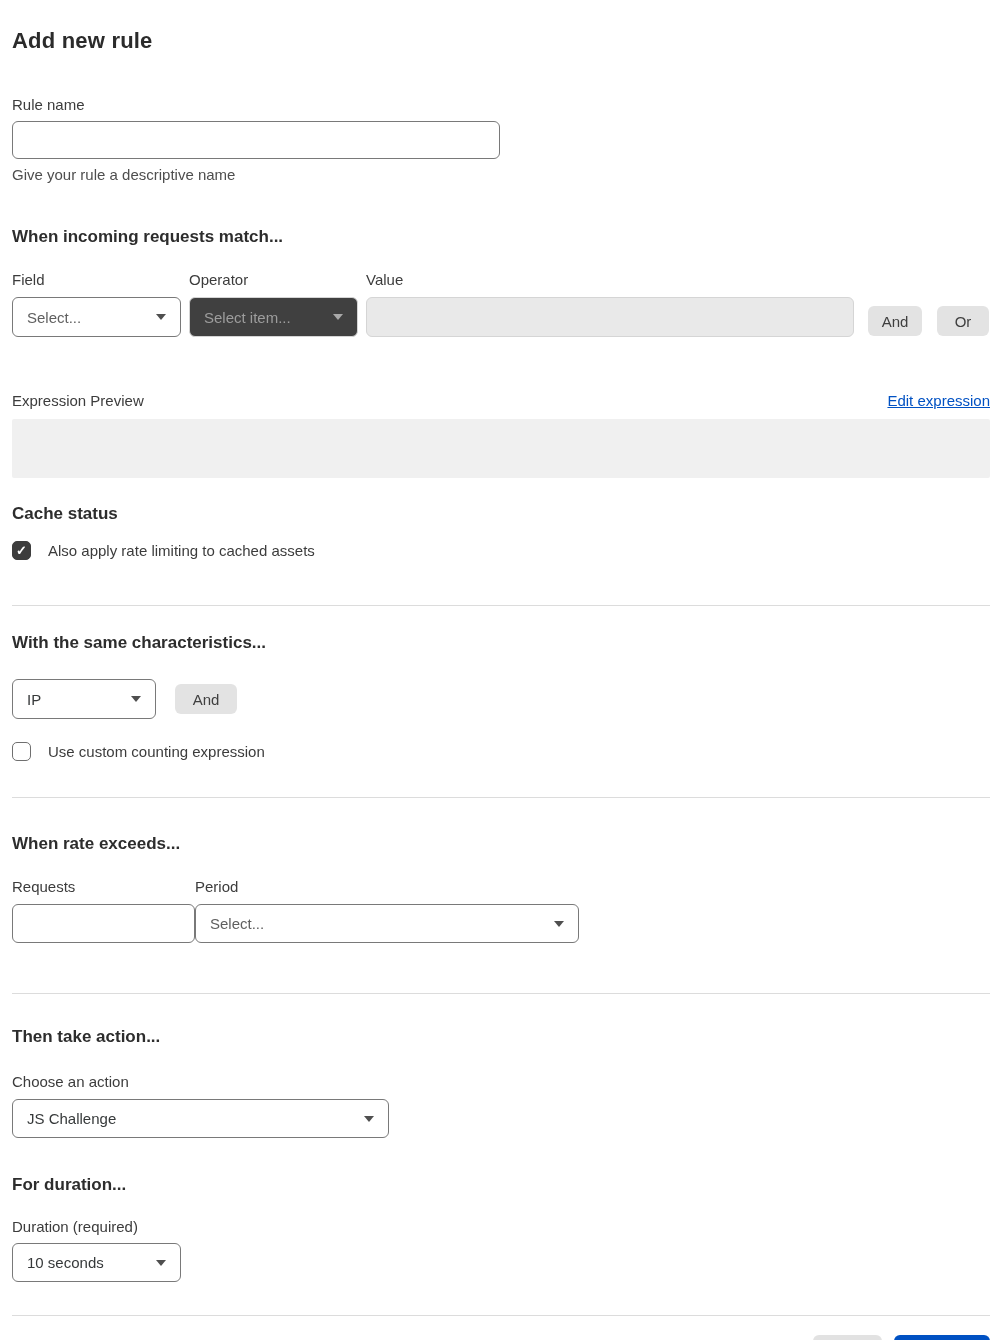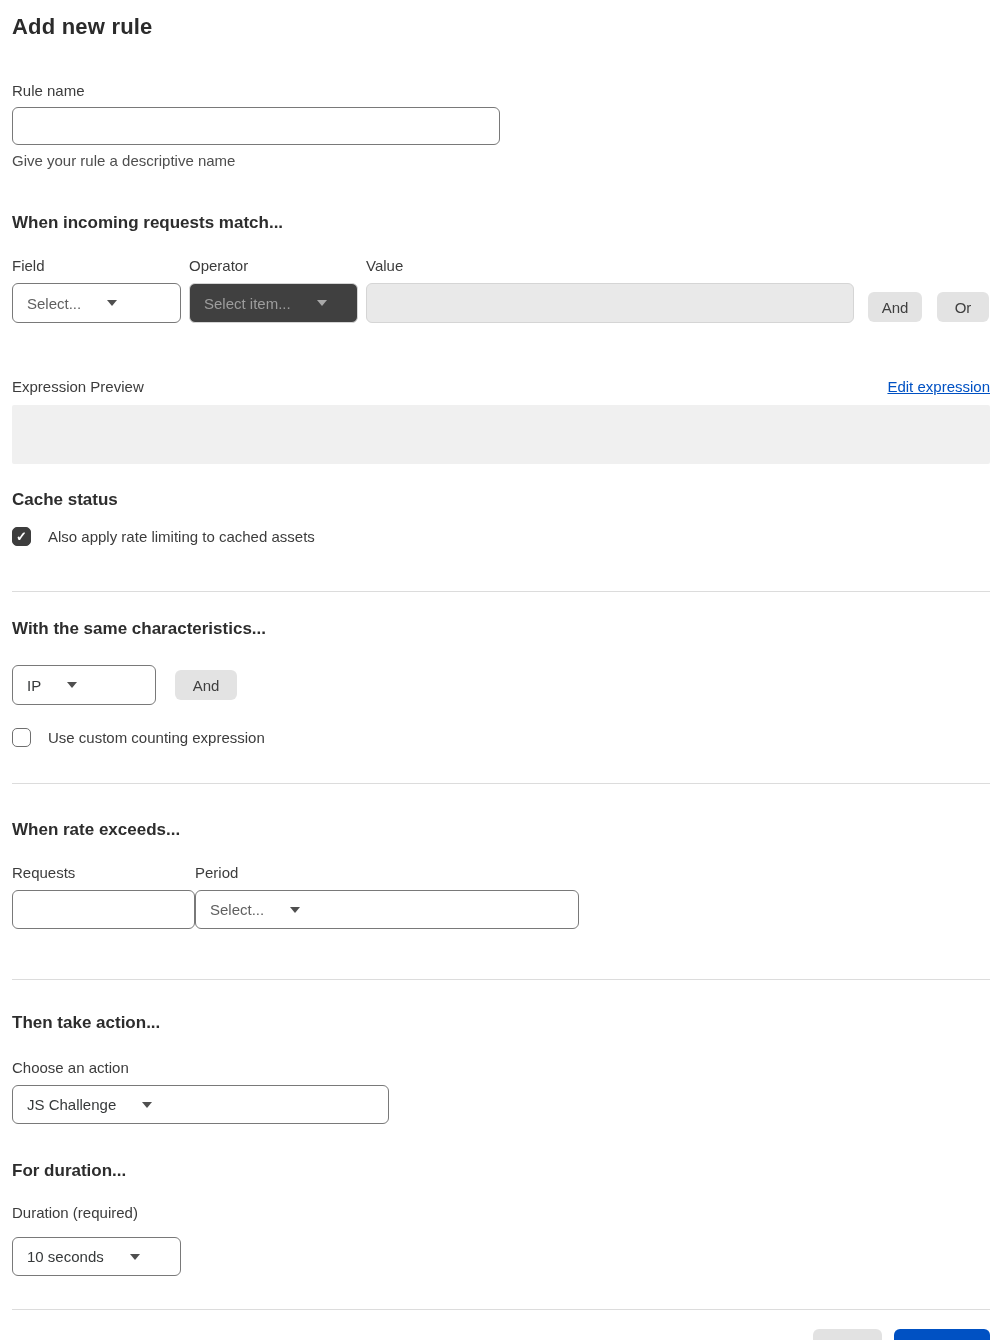--- a/index.html
+++ b/index.html
@@ -13,7 +13,7 @@
   .container { padding: 0 12px 30px 12px; }
 
   .page-title {
-    padding-top: 14px;
+    padding-top: 28px;
     font-size: 22px;
     font-weight: bold;
     color: #2b2b2b;

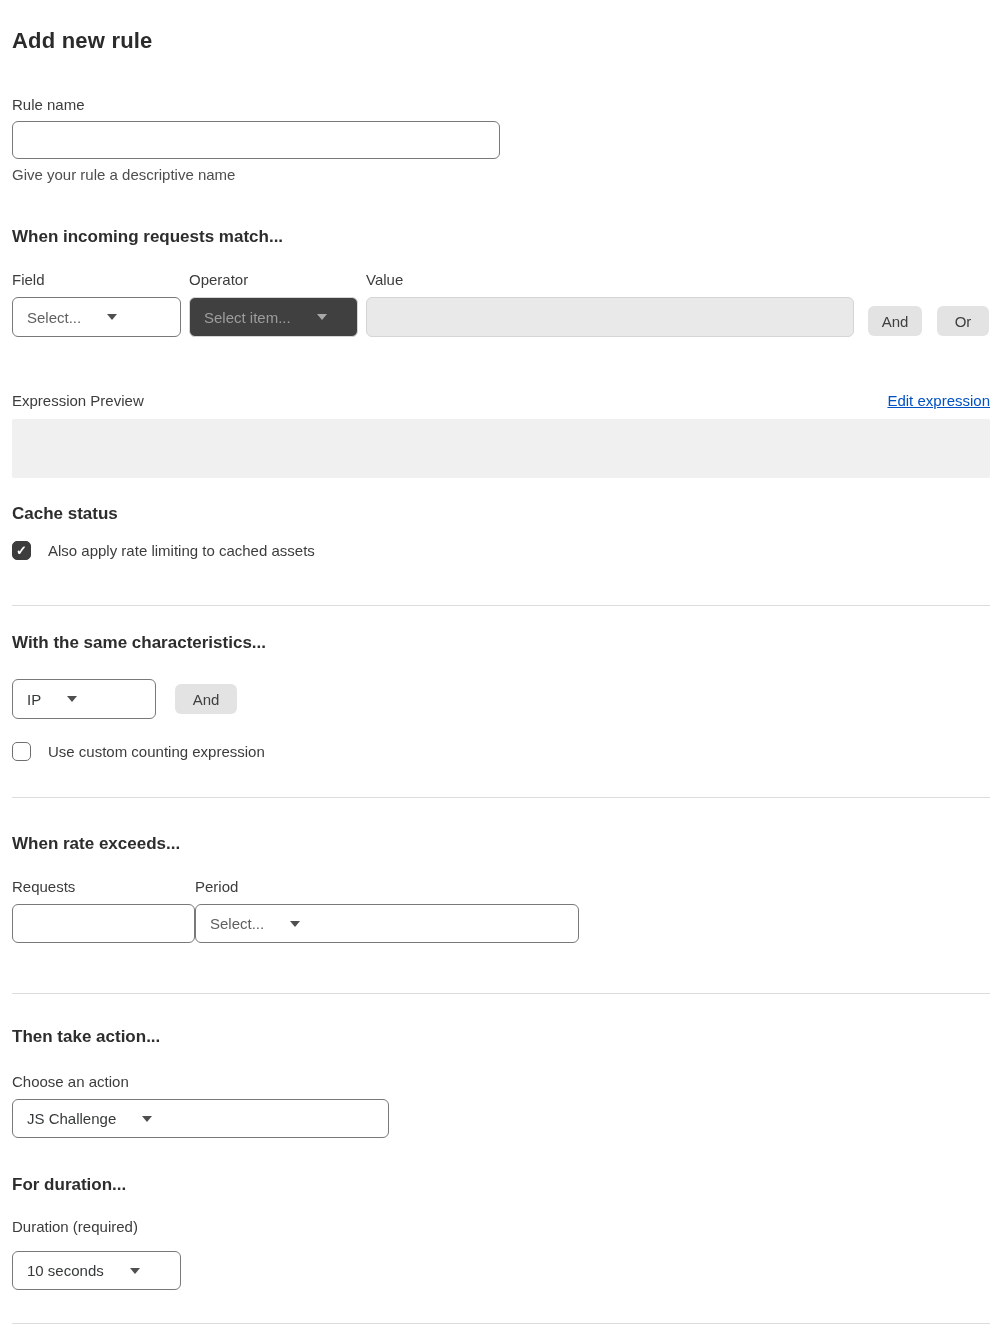--- a/index.html
+++ b/index.html
@@ -61,6 +61,7 @@
     background: #ffffff;
     display: flex;
     align-items: center;
+    justify-content: space-between;
     padding: 0 14px;
     font-size: 15px;
     color: #36393a;

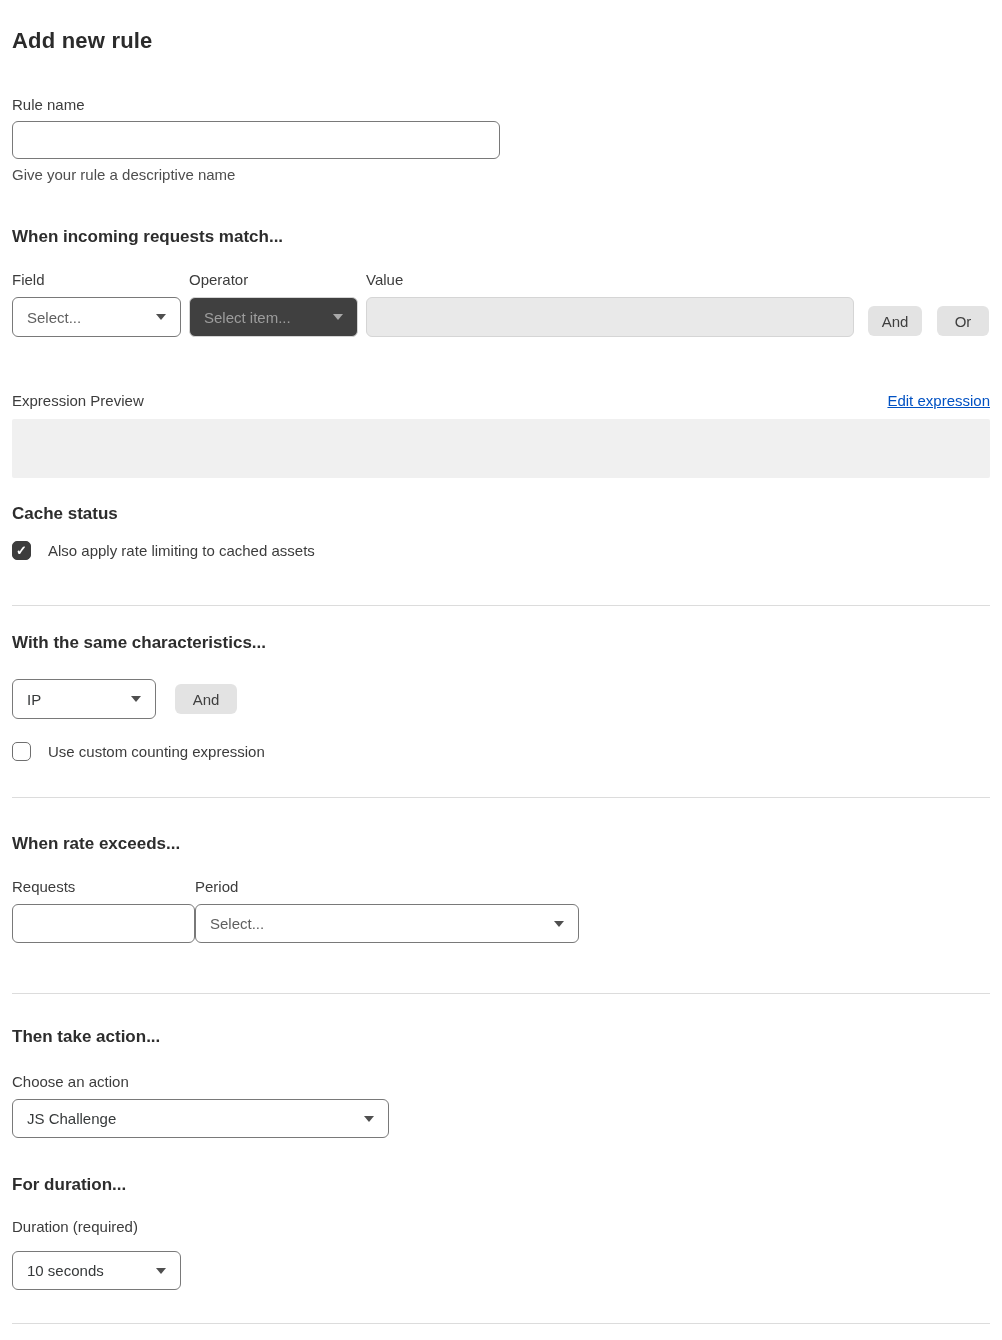--- a/index.html
+++ b/index.html
@@ -202,7 +202,7 @@
   
   .duration-heading { margin-top: 37px; }
   .duration-label { margin-top: 23px; }
-  .duration-select { margin-top: 16px; width: 169px; height: 39px; }
+  .duration-select { margin-top: 8px; width: 169px; height: 39px; }
   .divider-4 { margin-top: 33px; }
 
   

